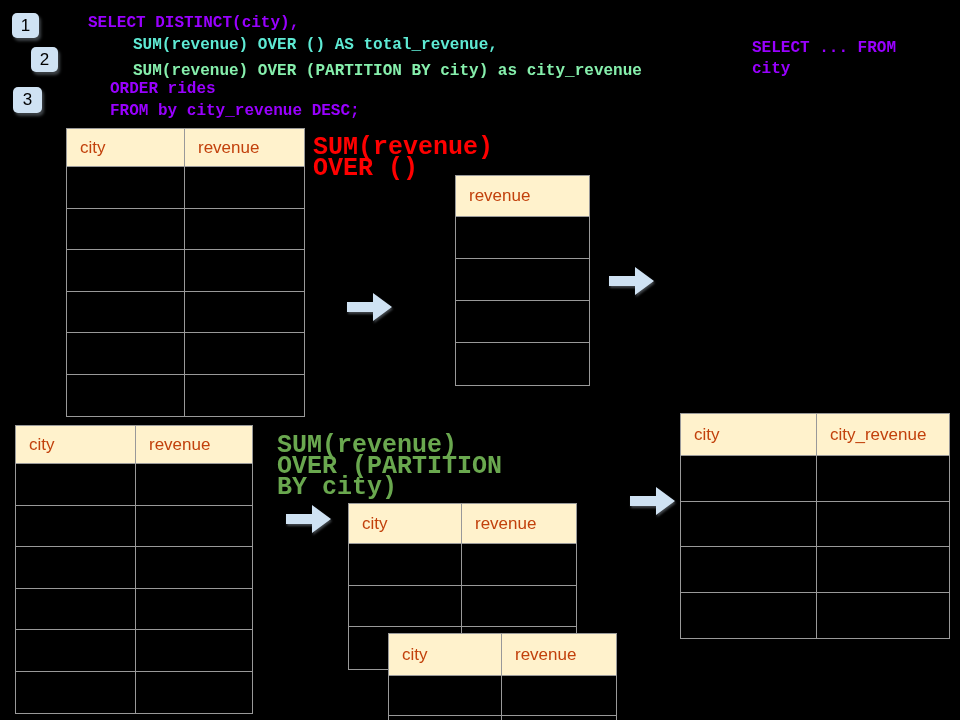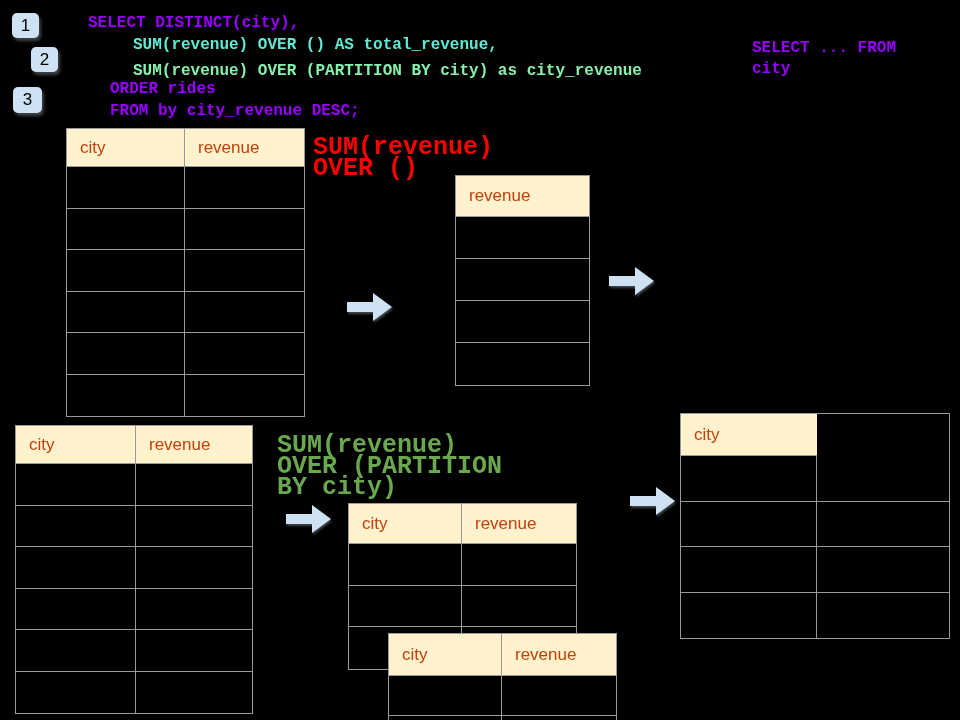--- a/index.html
+++ b/index.html
@@ -196,6 +196,7 @@
   <div class="dtable" style="left:680px;top:413px;width:270px;">
       <div class="trow thead" style="height: 42px; grid-template-columns: 136px 132px;">
         <div class="tcell">city</div>
+        <div class="tcell">city_revenue</div>
       </div>
       <div class="trow" style="height: 45.5px; grid-template-columns: 136px 132px;">
         <div class="tcell"></div>

